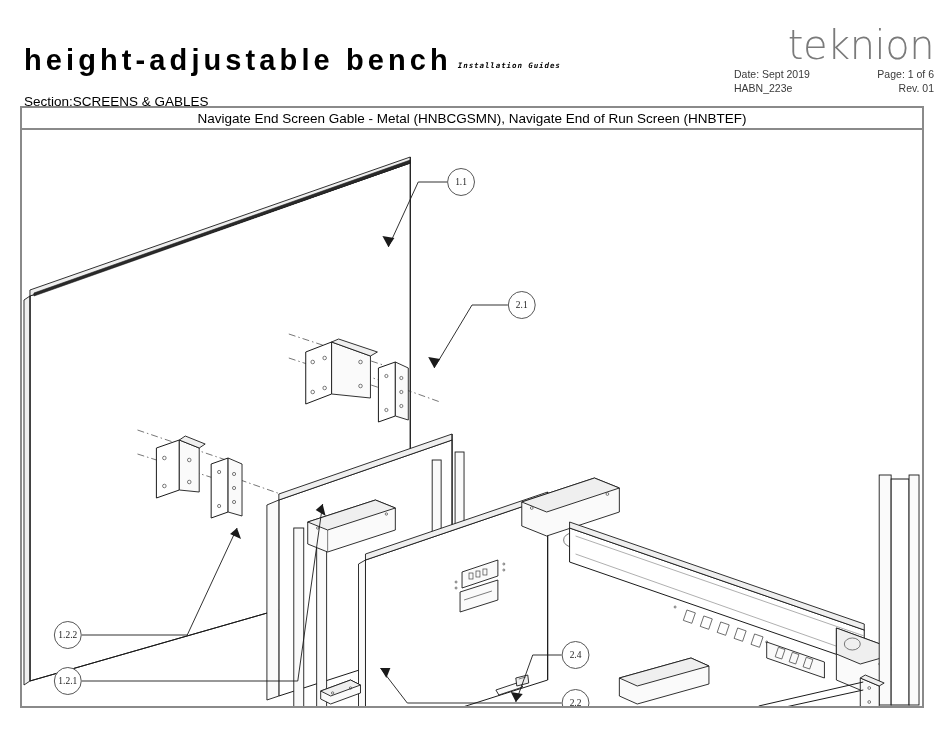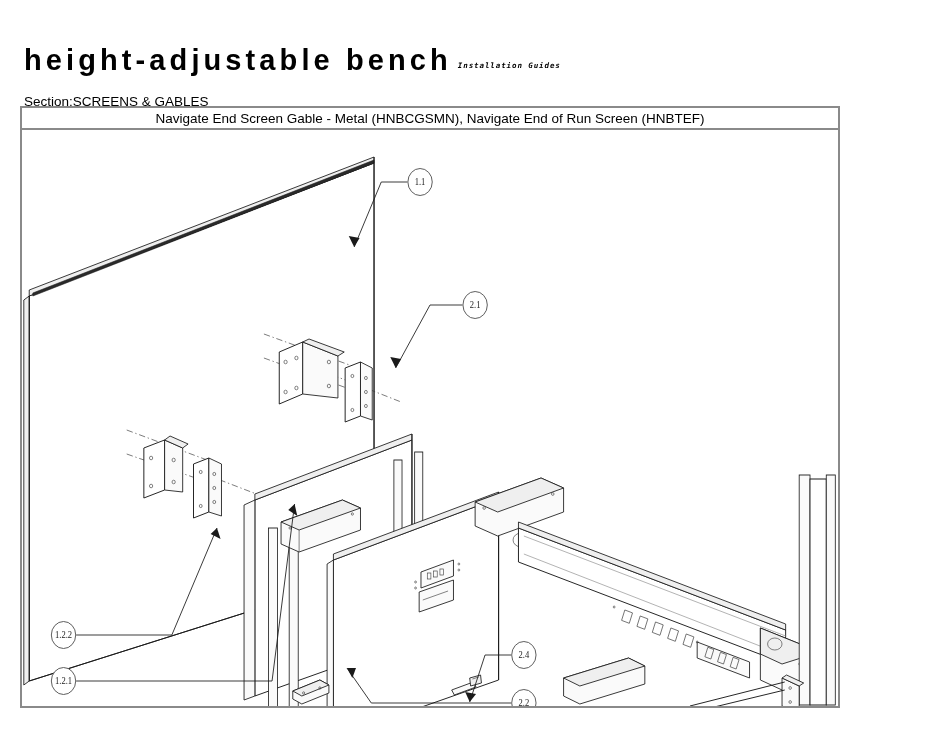--- a/index.html
+++ b/index.html
@@ -157,6 +157,21 @@
     </div>
   </div>
 
+  <div id="brand-block">
+    <div id="brand-wordmark">teknion</div>
+    <table id="meta-table">
+      <tbody>
+          <tr>
+        <td class="meta-l">Date: Sept 2019</td>
+        <td class="meta-r">Page: 1 of 6</td>
+      </tr>
+      <tr>
+        <td class="meta-l">HABN_223e</td>
+        <td class="meta-r">Rev. 01</td>
+      </tr>
+    </tbody>
+      </table>
+  </div>
 
 </div>
 

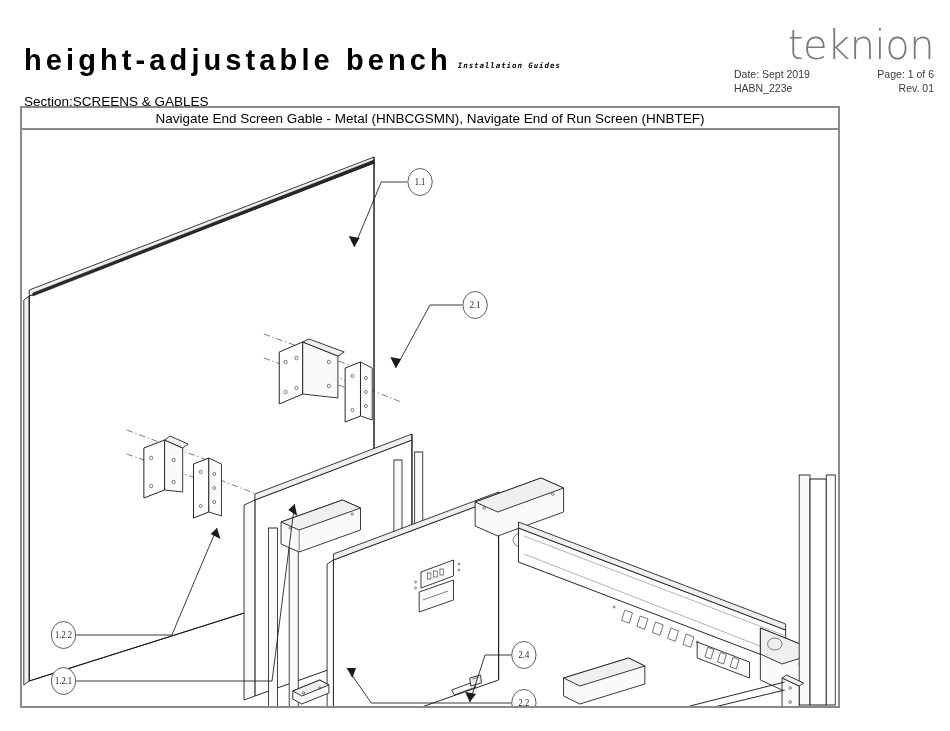--- a/index.html
+++ b/index.html
@@ -98,7 +98,7 @@
     position: absolute;
     left: 20px;
     top: 106px;
-    width: 820px;
+    width: 904px;
     height: 602px;
     border: 2px solid #8a8a8a;
     box-sizing: border-box;

